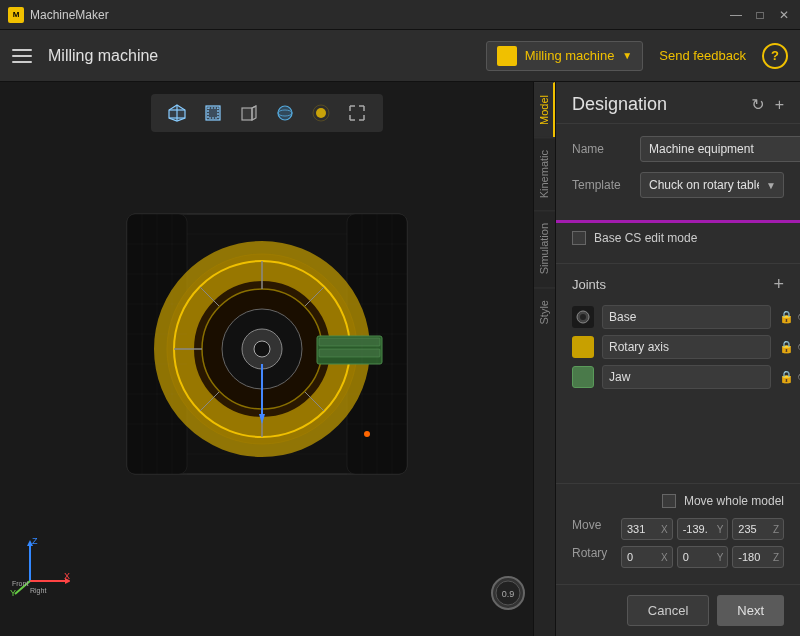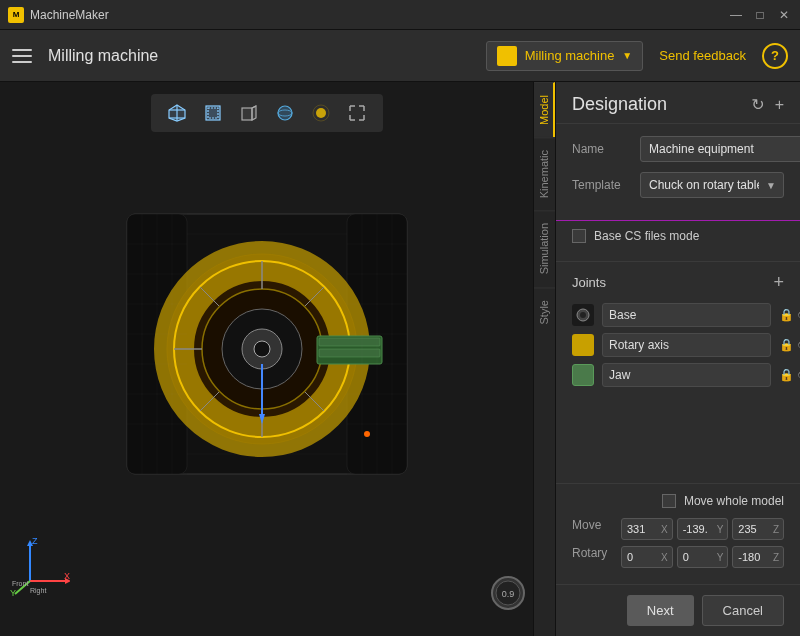--- a/index.html
+++ b/index.html
@@ -184,7 +184,7 @@
     
     #form-section {
       padding: 12px 16px;
-      border-bottom: 1px solid #a21caf;
+      border-bottom: 3px solid #a21caf;
     }
     .form-row {
       display: flex;

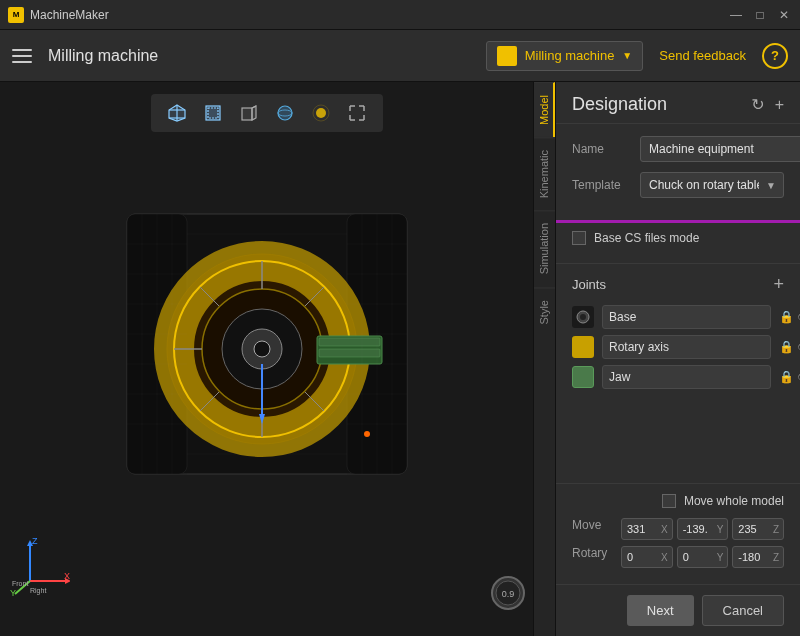--- a/index.html
+++ b/index.html
@@ -608,7 +608,7 @@
     <div id="checkbox-section">
       <div class="checkbox-row">
         <div class="checkbox-box"></div>
-        <span class="checkbox-label">Base CS files mode</span>
+        <span class="checkbox-label">Base CS edit mode</span>
       </div>
     </div>
 

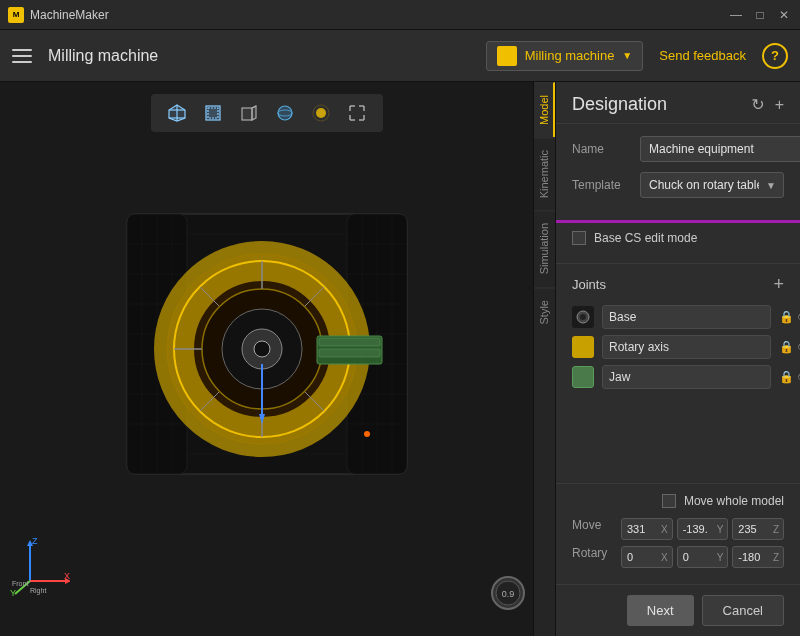--- a/index.html
+++ b/index.html
@@ -706,8 +706,8 @@
     </div>
 
     <div id="footer">
+      <button class="footer-btn" id="cancel-btn">Cancel</button>
       <button class="footer-btn" id="next-btn">Next</button>
-      <button class="footer-btn" id="cancel-btn">Cancel</button>
     </div>
 
   </div>

